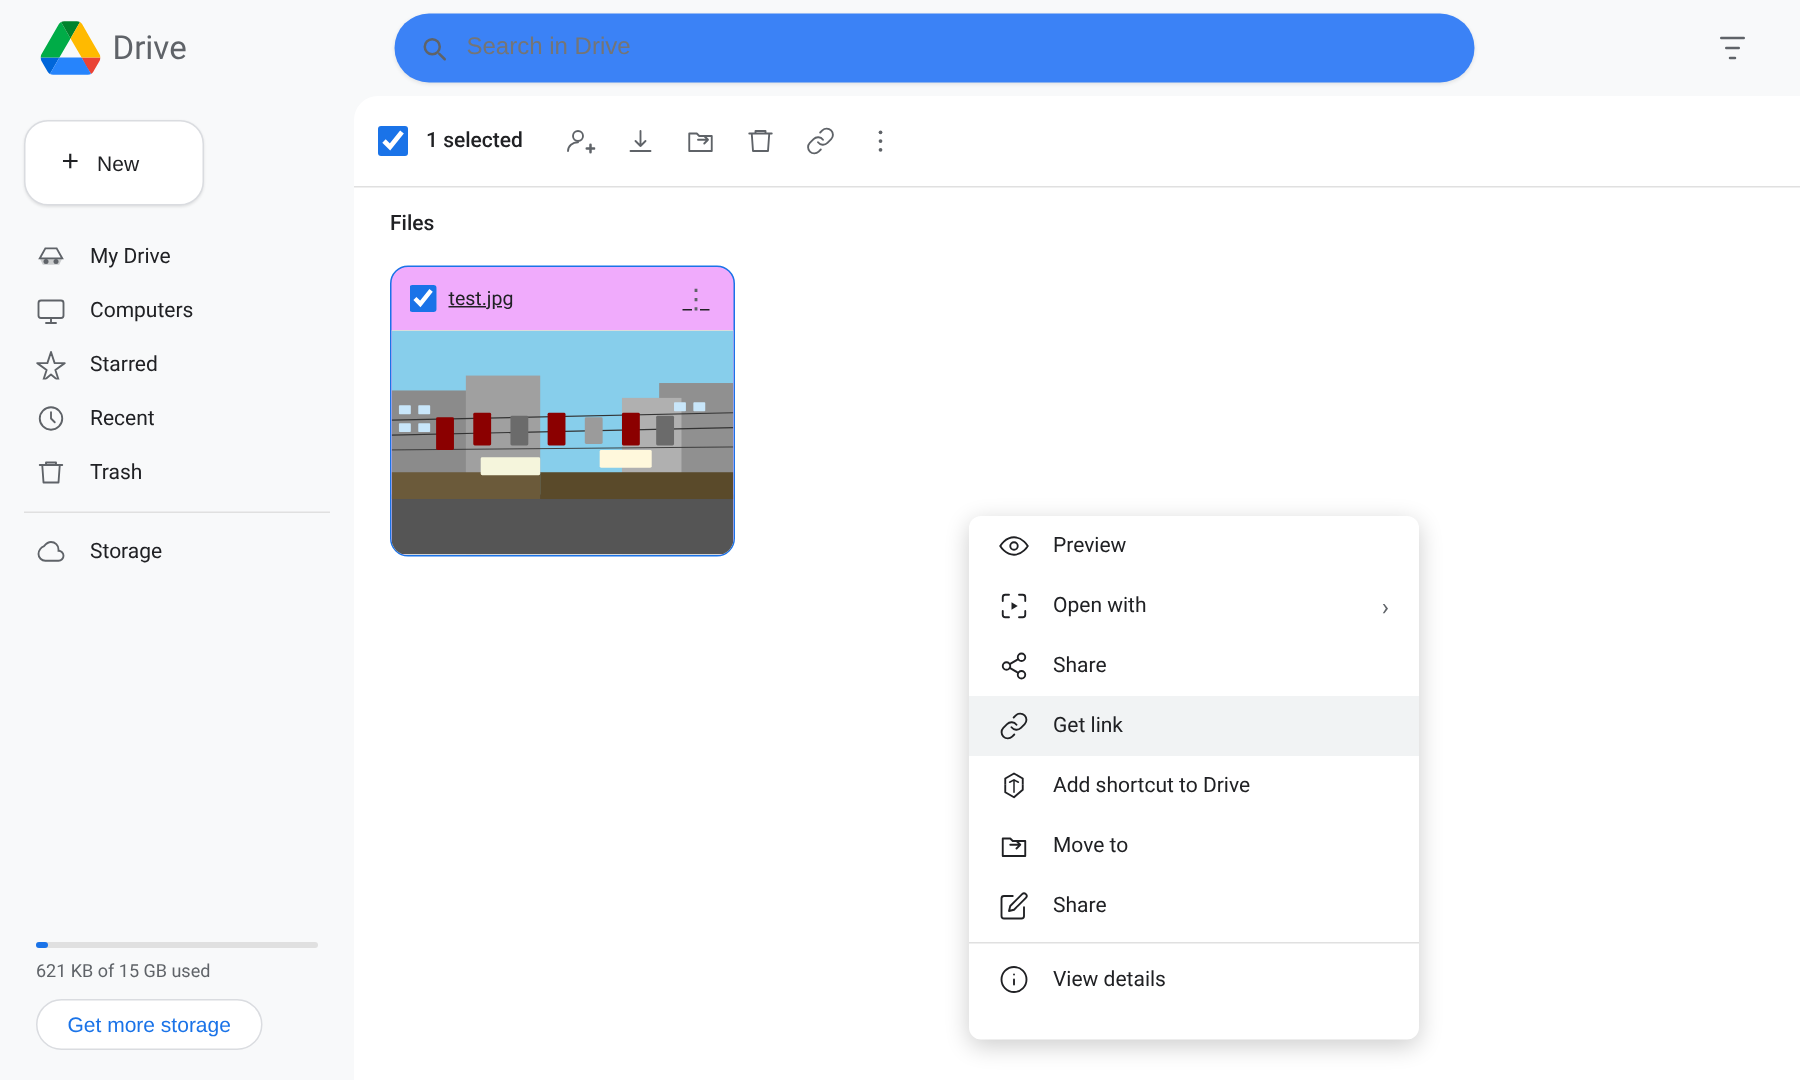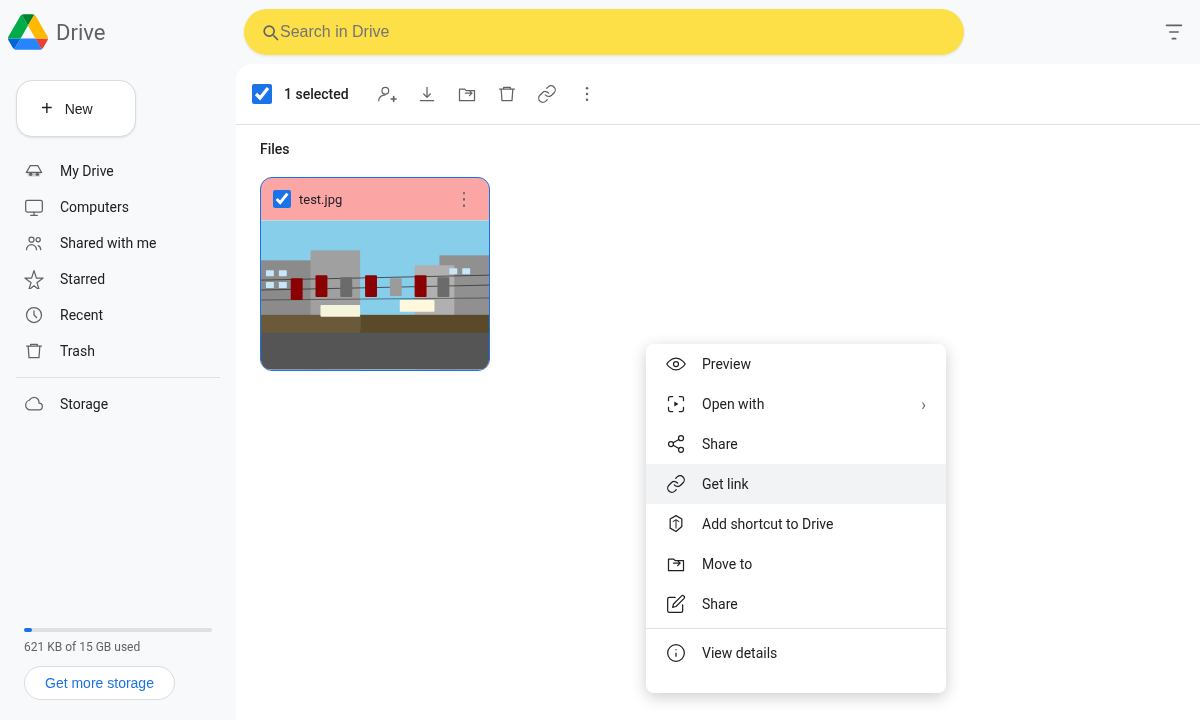--- a/index.html
+++ b/index.html
@@ -21,7 +21,7 @@
       background: #f8f9fa;
       display: flex;
       align-items: center;
-      padding: 0 8px;
+      padding: 0 27px;
       gap: 16px;
       flex-shrink: 0;
     }

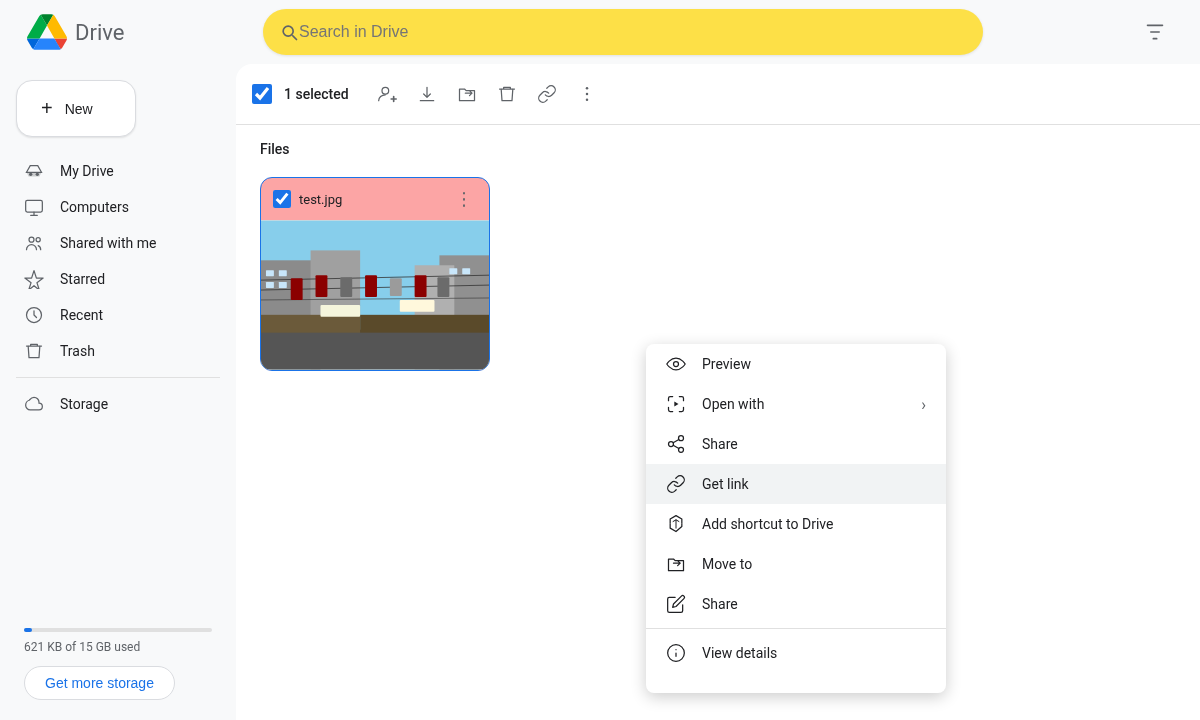--- a/index.html
+++ b/index.html
@@ -43,14 +43,14 @@
     .search-bar {
       flex: 1;
       max-width: 720px;
-      background: #fde047;
+      background: #3b82f6;
       border-radius: 24px;
       display: flex;
       align-items: center;
       padding: 0 16px;
       height: 46px;
       box-shadow: 0 1px 3px rgba(0,0,0,0.1);
-      gap: 0;
+      gap: 12px;
     }
     .search-bar input {
       border: none;

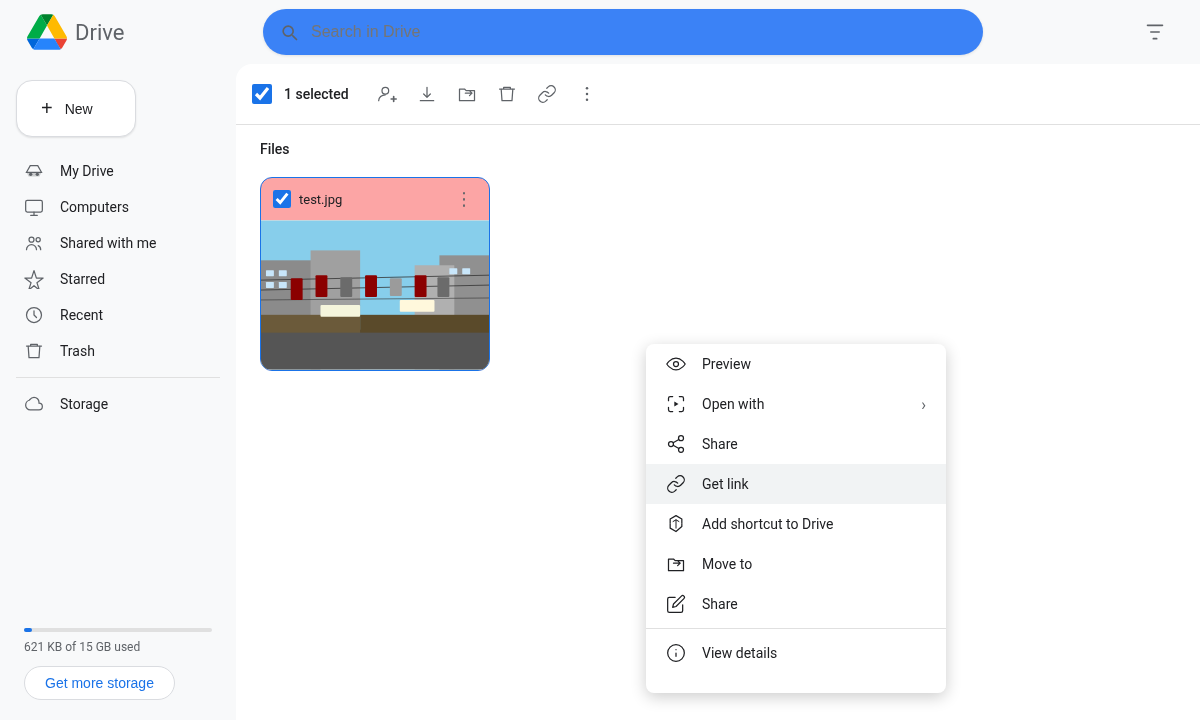--- a/index.html
+++ b/index.html
@@ -232,8 +232,9 @@
       position: relative;
     }
     .file-card.selected {
-      background: #fca5a5;
+      background: #f0abfc;
       border-color: #1a73e8;
+      text-decoration: underline;
     }
     .file-card-header {
       display: flex;

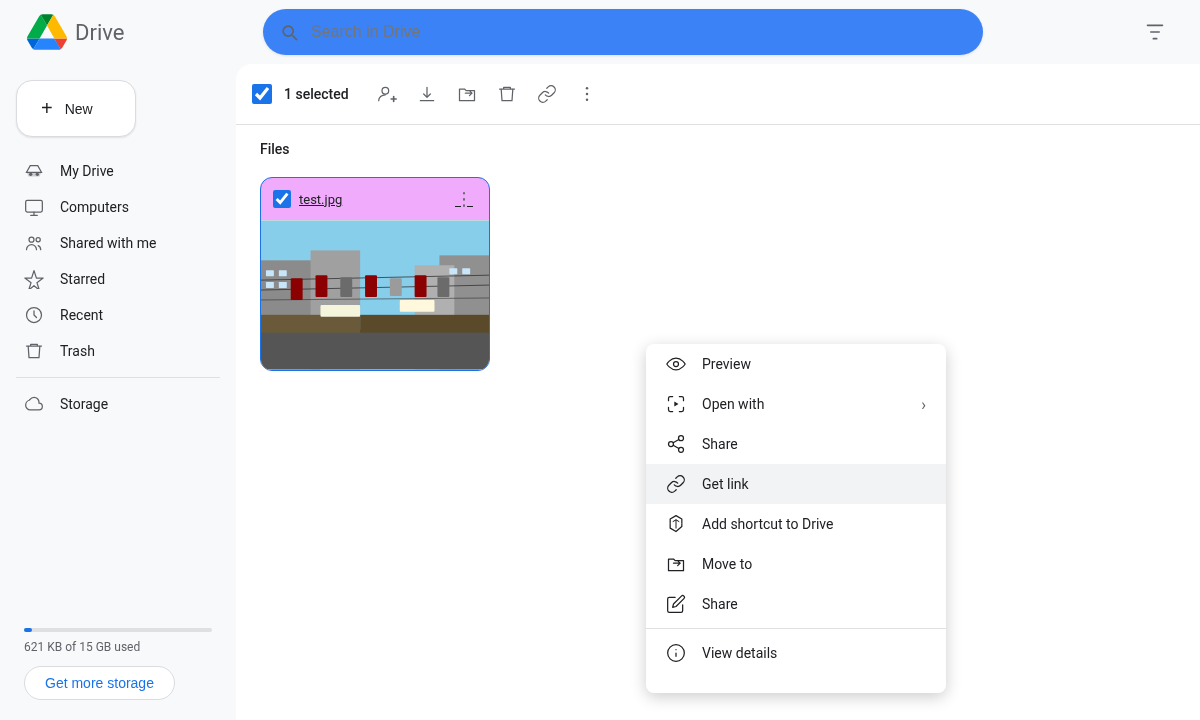--- a/index.html
+++ b/index.html
@@ -379,17 +379,6 @@
       <span>Computers</span>
     </div>
 
-    <div class="nav-item">
-      <span class="nav-icon">
-        <svg width="20" height="20" viewBox="0 0 24 24" fill="none">
-          <circle cx="9" cy="8" r="3" stroke="#5f6368" stroke-width="1.5"></circle>
-          <path d="M3 20c0-3.3 2.7-6 6-6s6 2.7 6 6" stroke="#5f6368" stroke-width="1.5" stroke-linecap="round"></path>
-          <circle cx="17" cy="8" r="2.5" stroke="#5f6368" stroke-width="1.5"></circle>
-          <path d="M20 20c0-2.2-1.3-4-3-4.8" stroke="#5f6368" stroke-width="1.5" stroke-linecap="round"></path>
-        </svg>
-      </span>
-      <span>Shared with me</span>
-    </div>
 
     <div class="nav-item">
       <span class="nav-icon">

